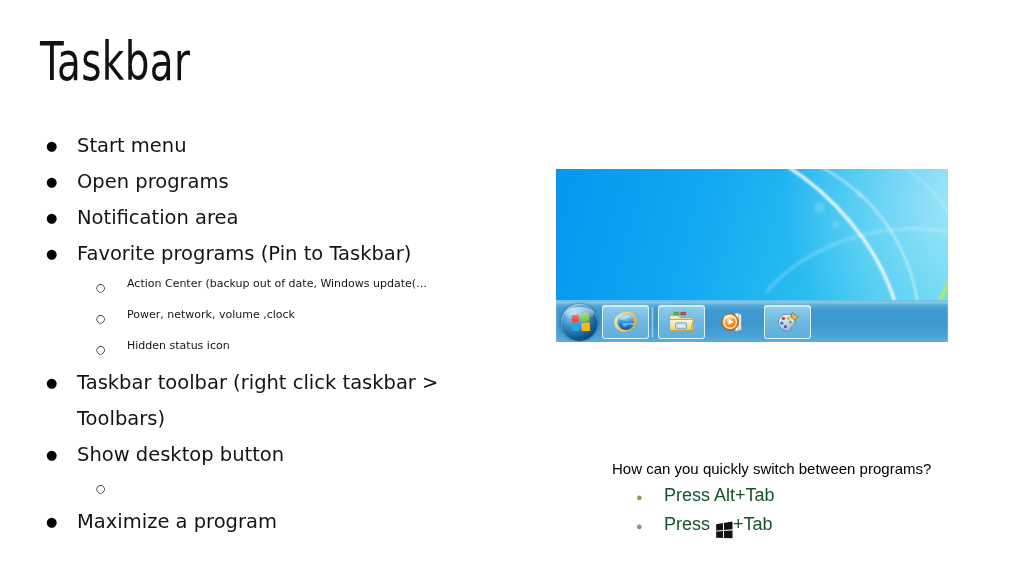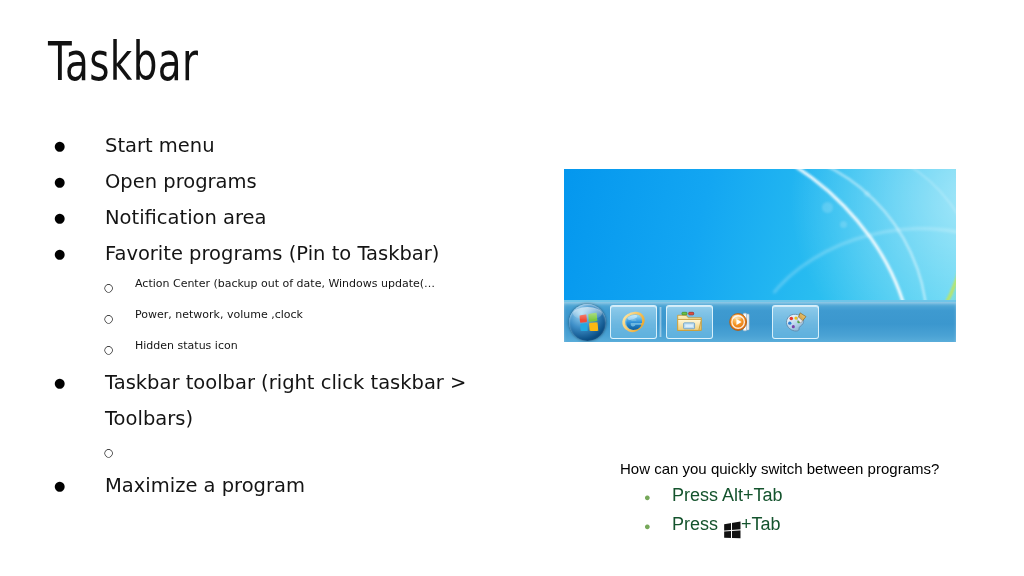--- a/index.html
+++ b/index.html
@@ -20,7 +20,6 @@
     position: absolute;
     inset: 0;
     background: #ffffff;
-    margin-left: 8px;
   }
 
   

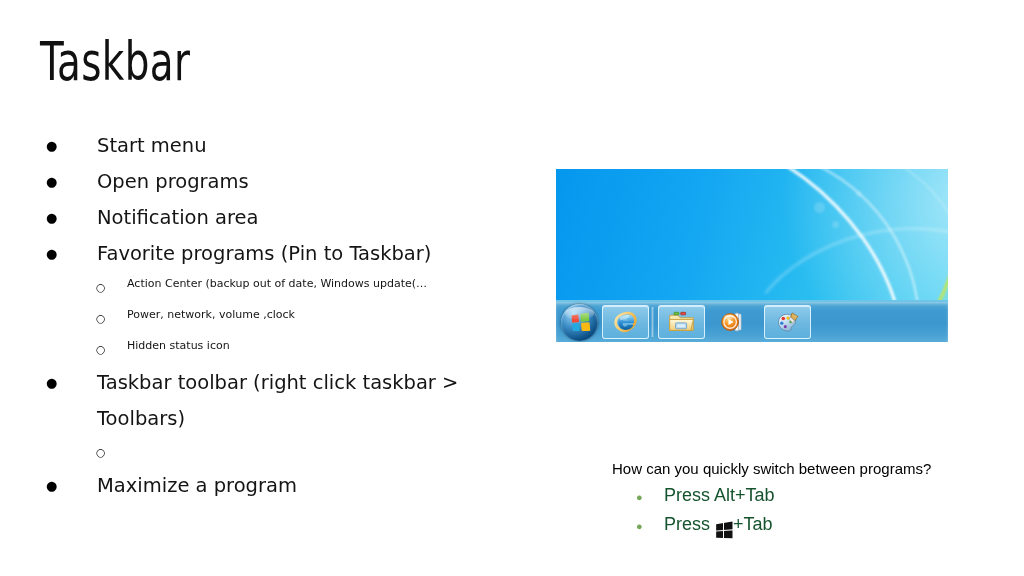--- a/index.html
+++ b/index.html
@@ -54,7 +54,6 @@
     font-size: 19.5px;
     line-height: 36px;
     padding-left: 0px;
-    gap: 20px;
   }
   .bullet-row.level2 {
     font-size: 11px;

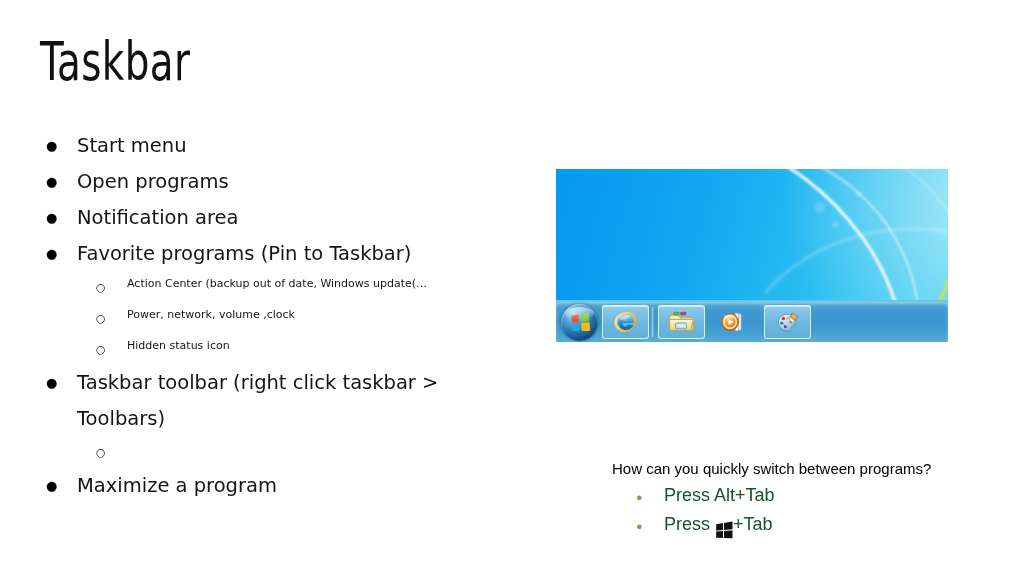--- a/index.html
+++ b/index.html
@@ -347,6 +347,10 @@
       <span class="bullet-text">Taskbar toolbar (right click taskbar &gt; Toolbars)</span>
     </div>
 
+    <div class="bullet-row level1">
+      <span class="marker dot-solid"></span>
+      <span class="bullet-text">Show desktop button</span>
+    </div>
 
     <div class="bullet-row level2">
       <span class="marker dot-hollow"></span>

